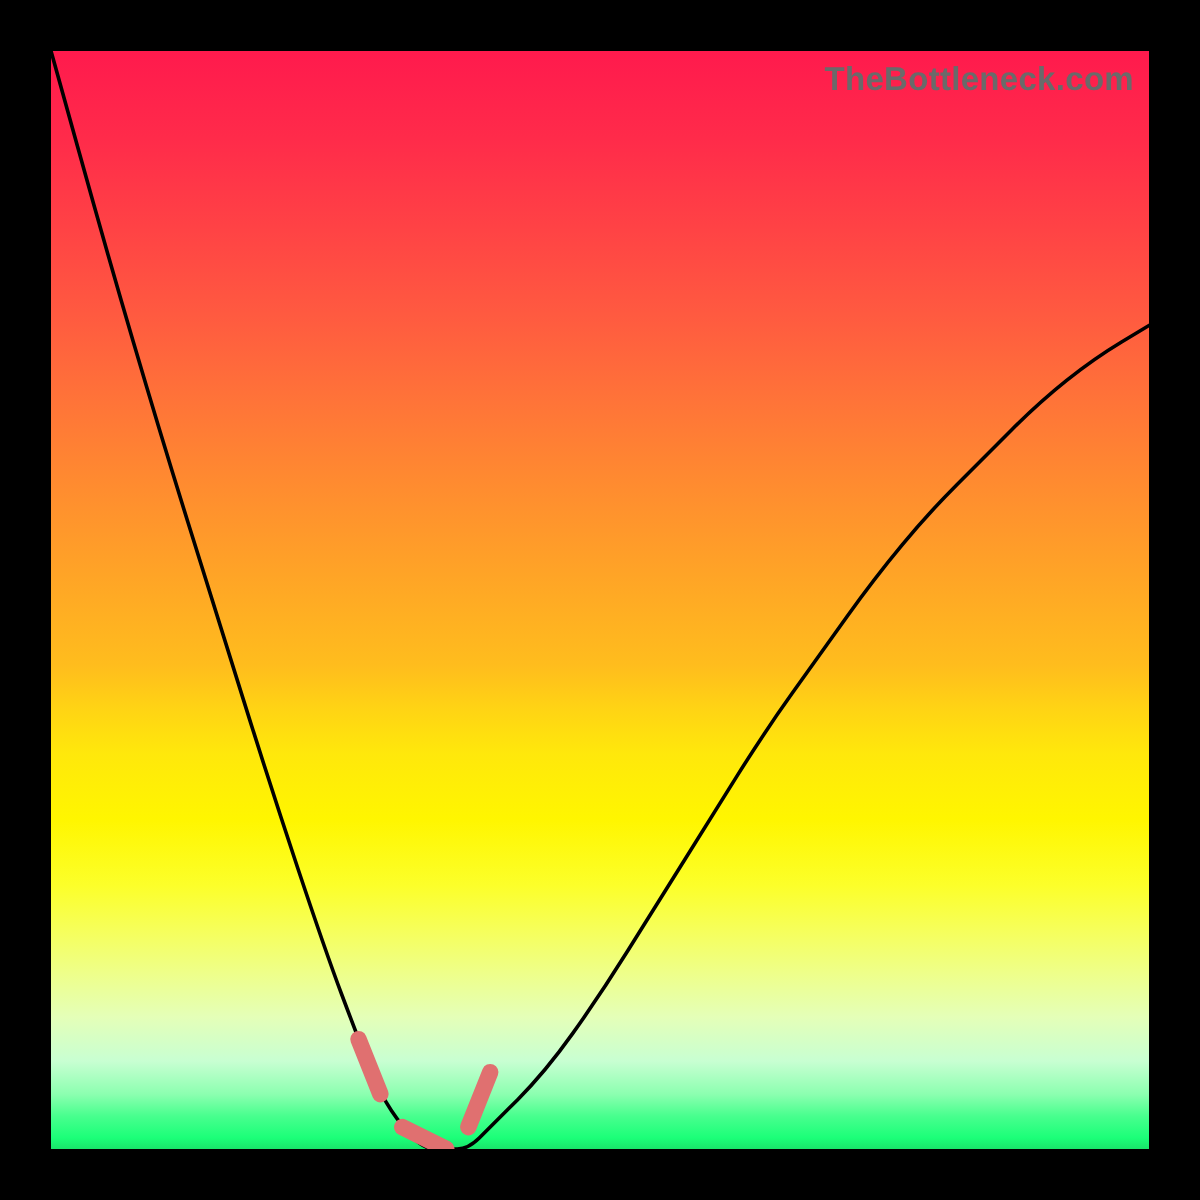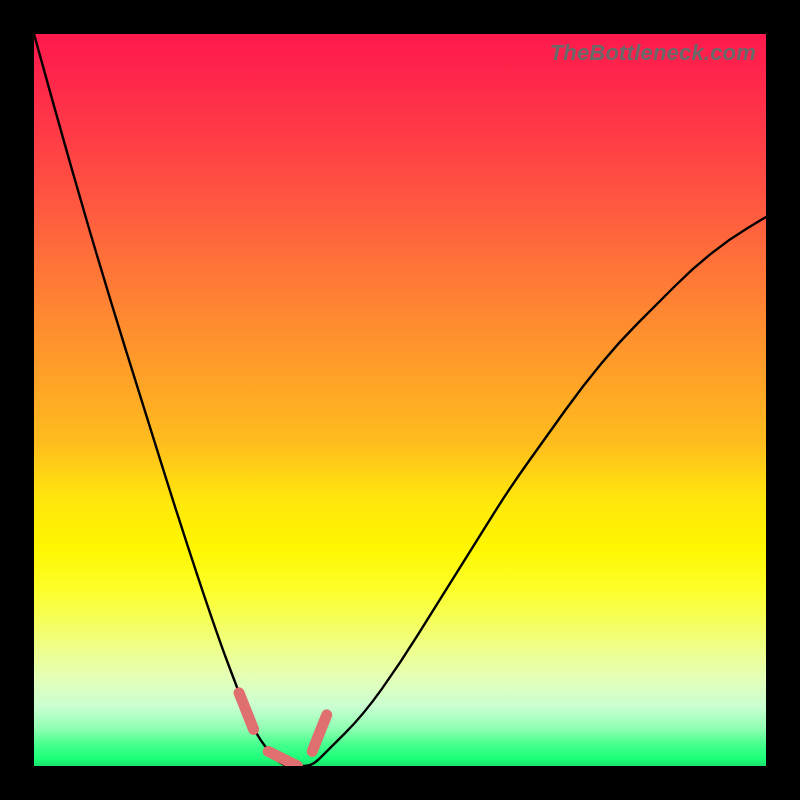--- a/index.html
+++ b/index.html
@@ -56,7 +56,6 @@
     color: #6a6a6a;
     letter-spacing: 0.2px;
     user-select: none;
-    font-style: italic;
   }
   svg.curve {
     position: absolute;

